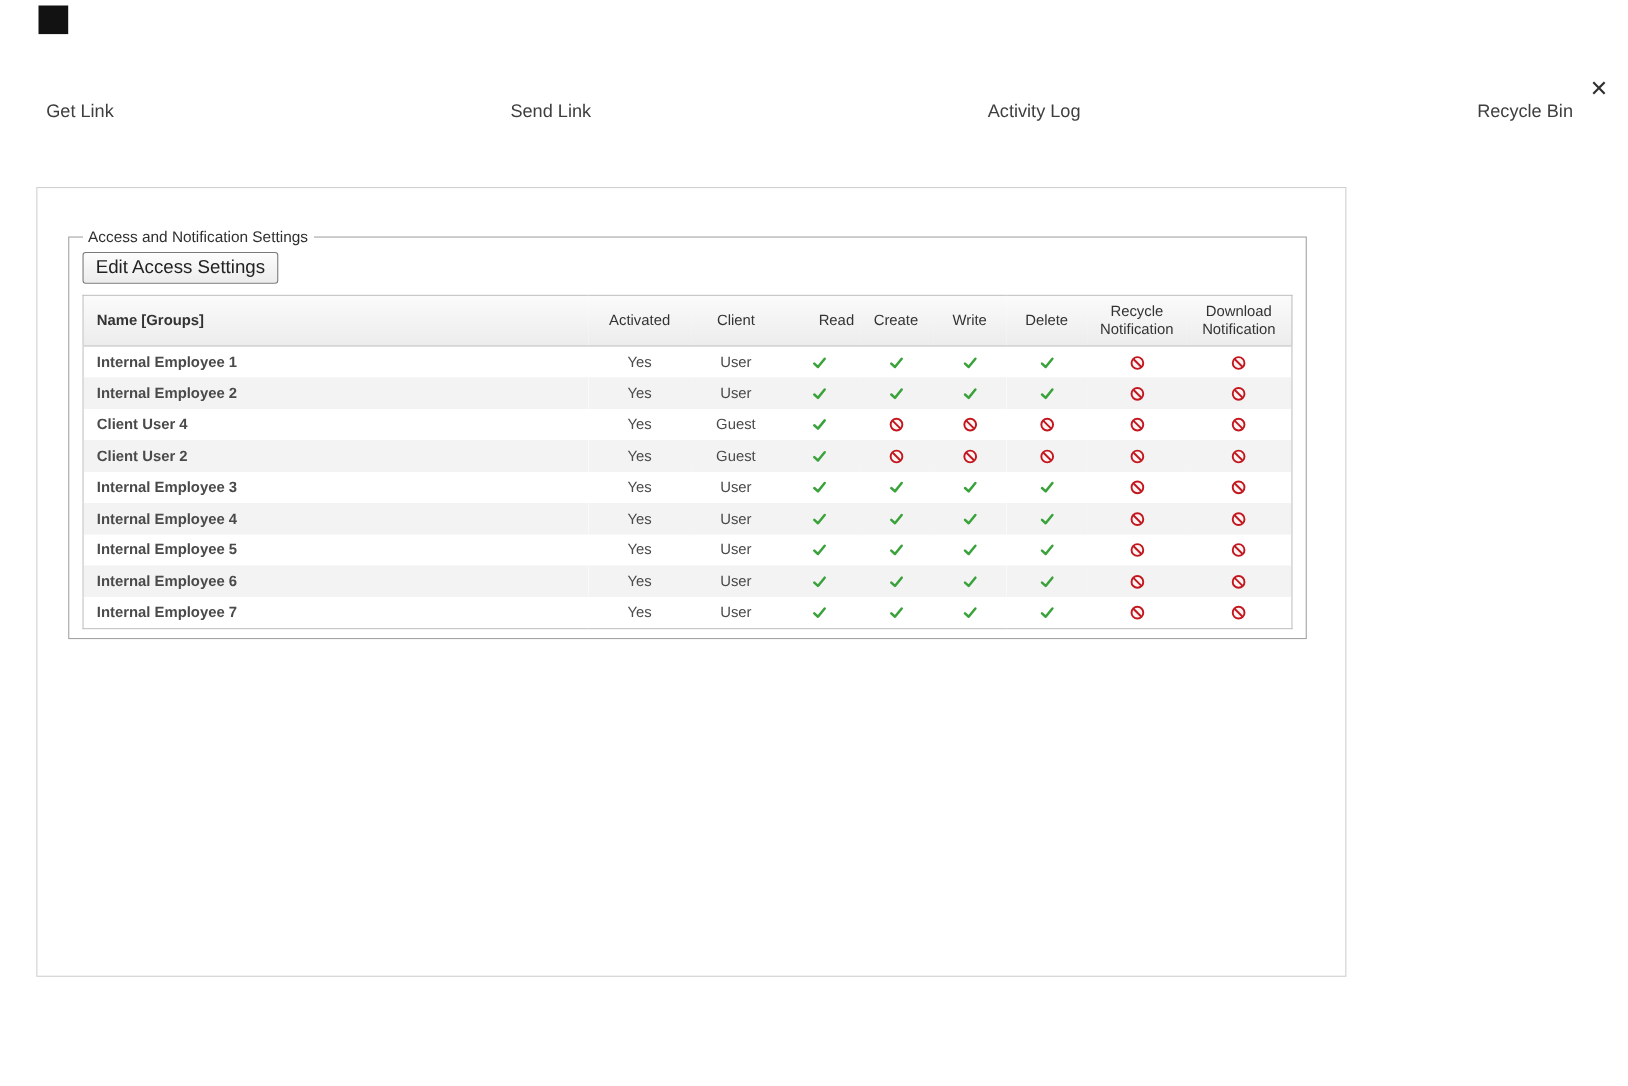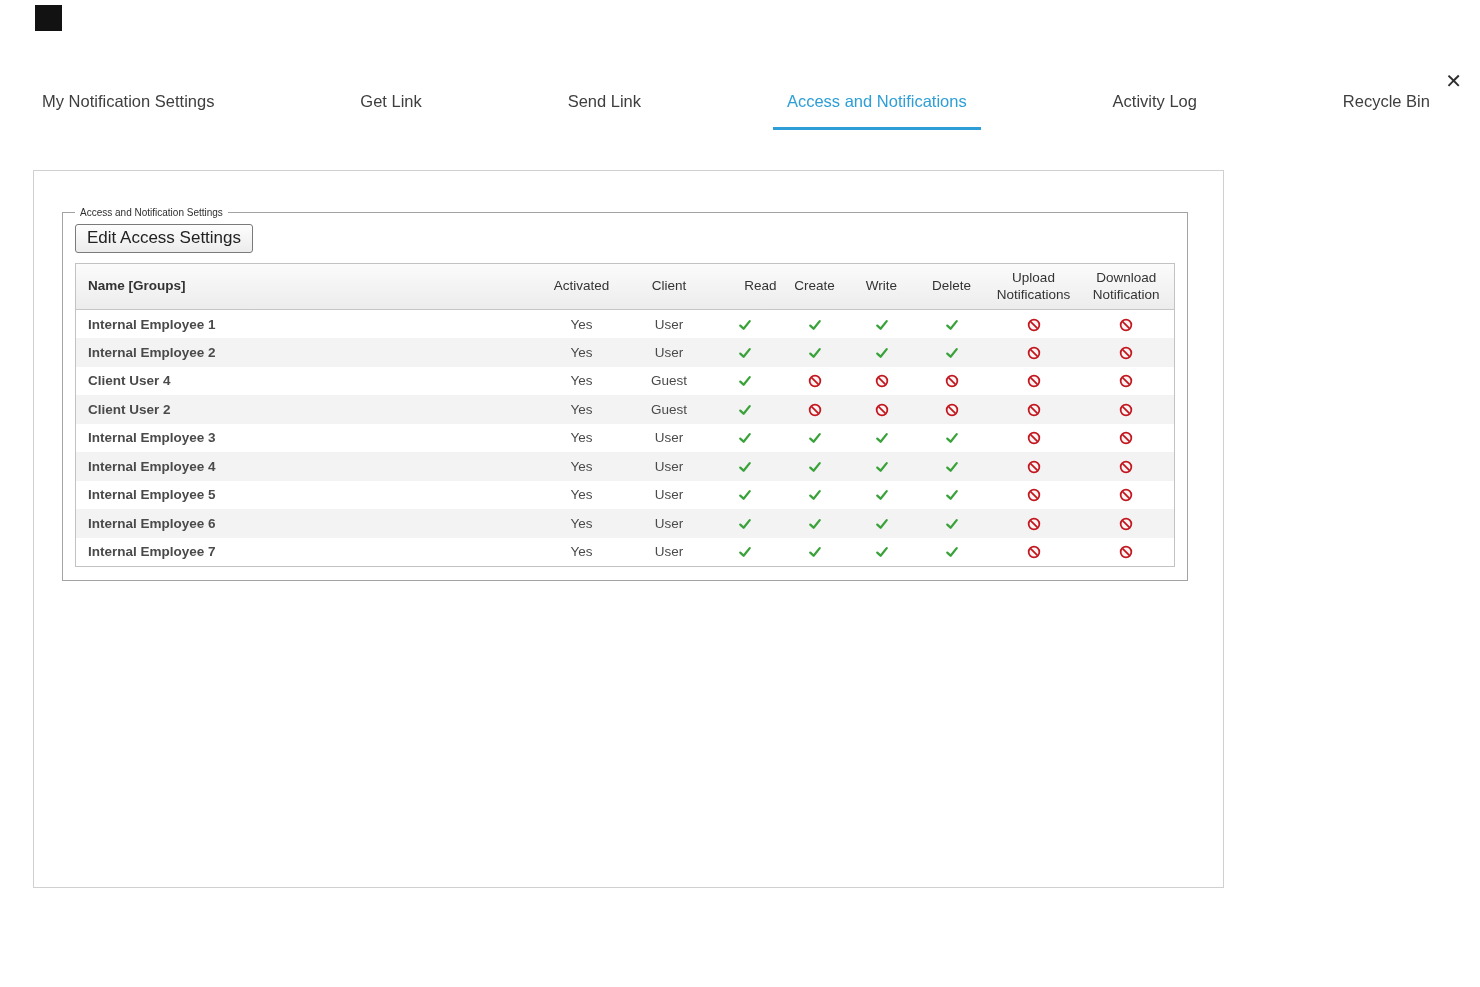--- a/index.html
+++ b/index.html
@@ -94,9 +94,6 @@
 <div class="close-icon">✕</div>
 
 <div class="tab-bar">
-    <div class="tab">
-    <span class="tab-label">My Notification Settings</span>
-  </div>
     <div class="tab">
     <span class="tab-label">Get Link</span>
   </div>

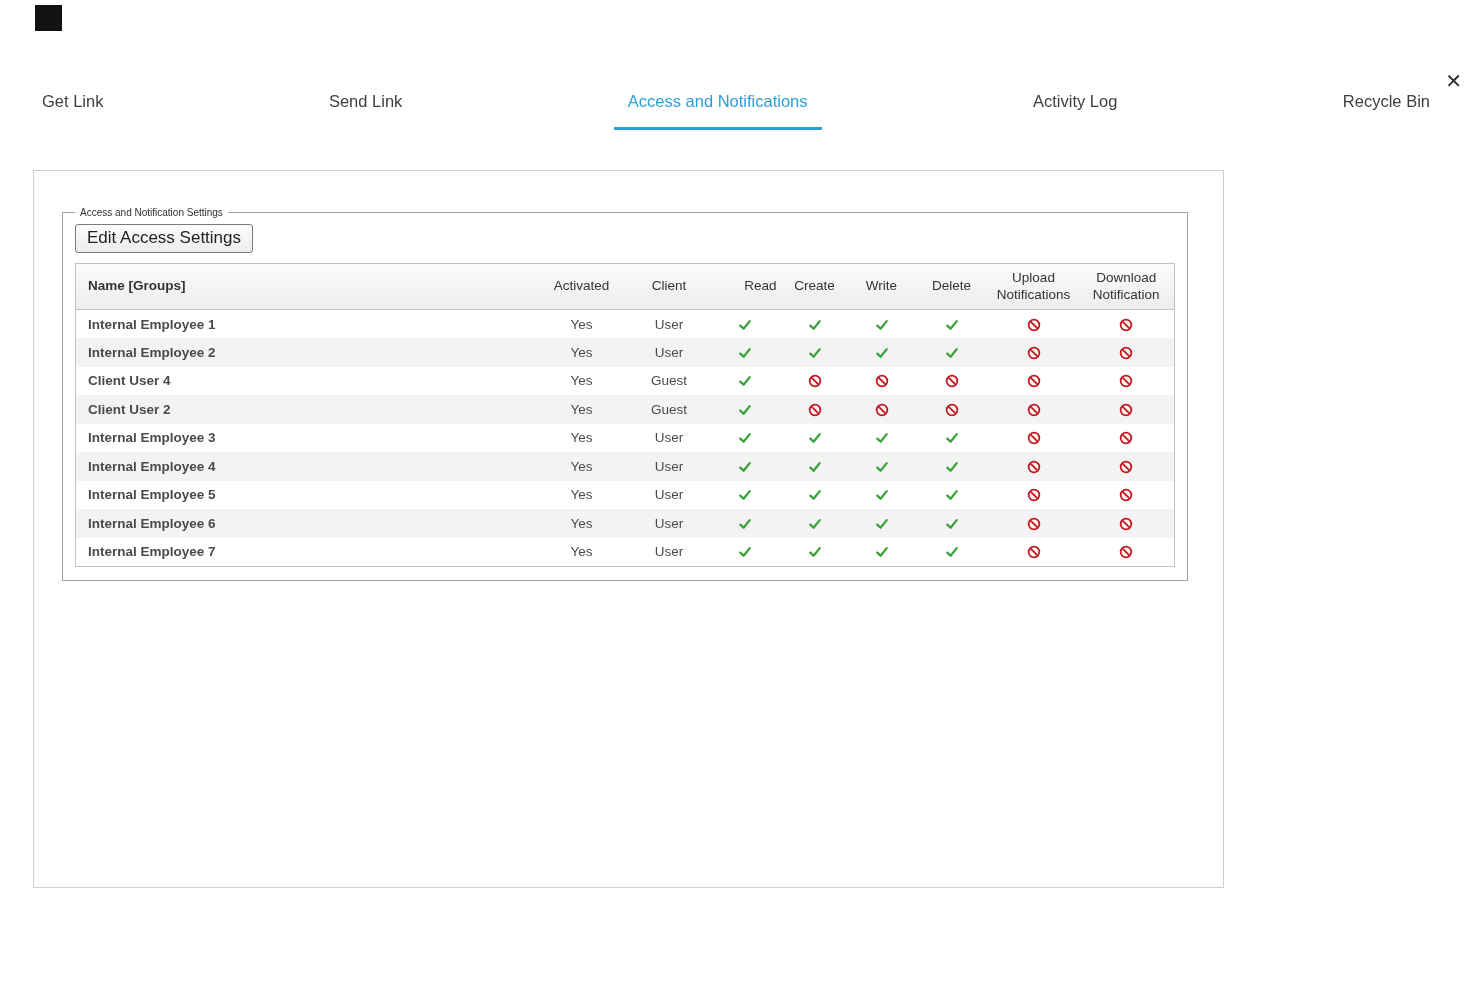--- a/index.html
+++ b/index.html
@@ -99,9 +99,6 @@
   </div>
     <div class="tab">
     <span class="tab-label">Send Link</span>
-  </div>
-    <div class="tab active">
-    <span class="tab-label">Access and Notifications</span>
   </div>
     <div class="tab">
     <span class="tab-label">Activity Log</span>

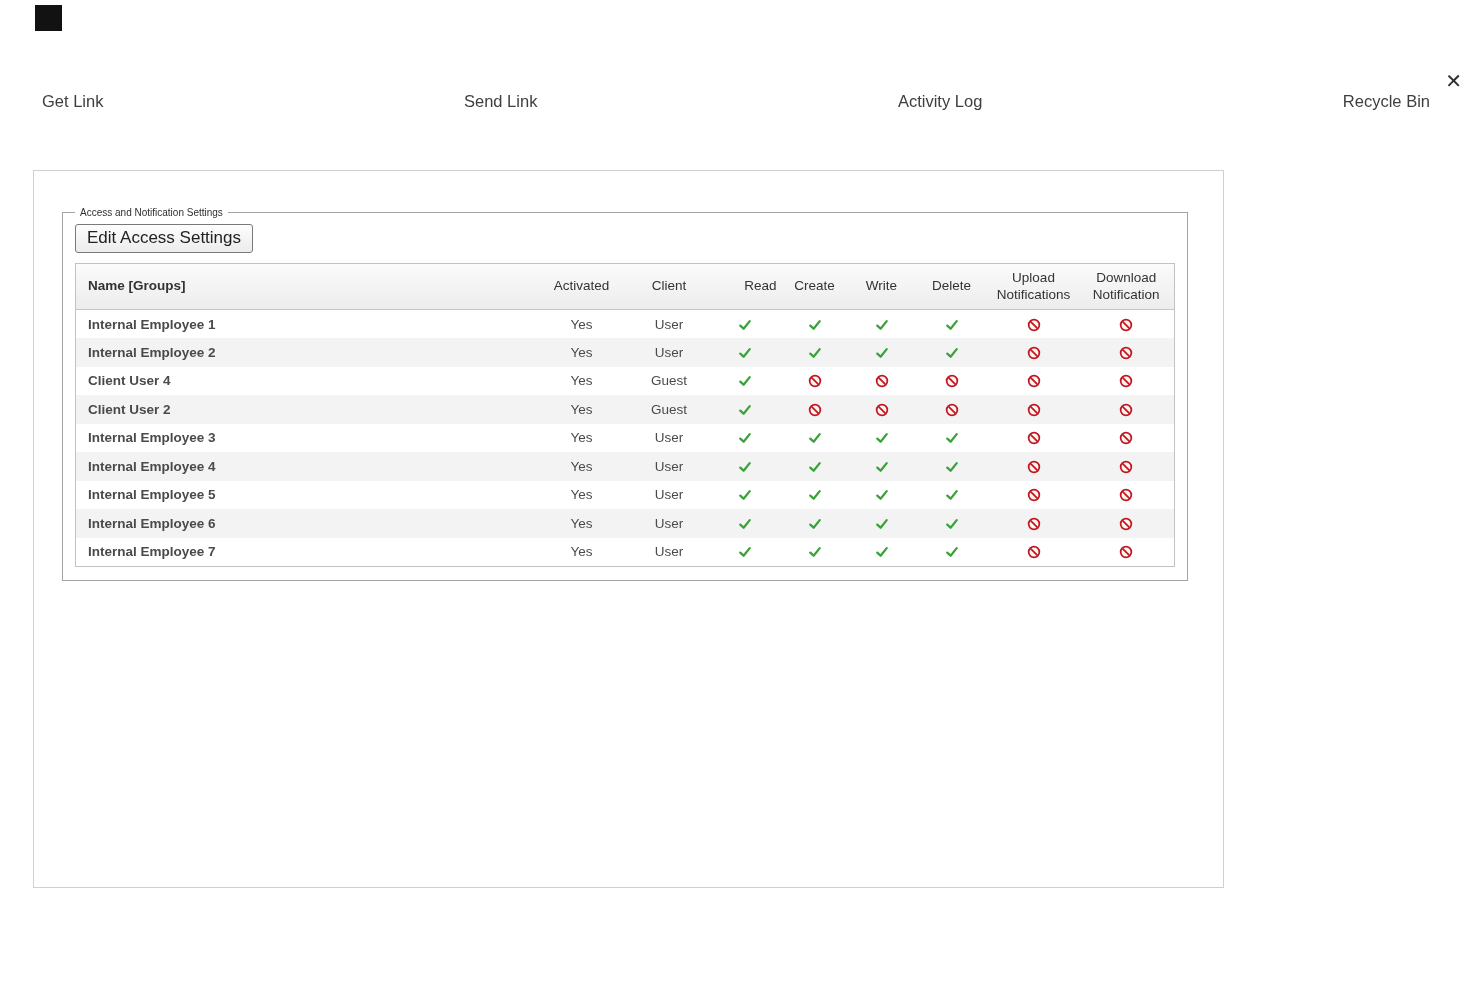--- a/index.html
+++ b/index.html
@@ -45,7 +45,7 @@
     border:1px solid #a3a3a3; padding:4px 12px 10px 12px; background:#fff;
   }
   .settings-fieldset legend {
-    font-size:10px; color:#2f2f2f; padding:0 5px; margin-left:0;
+    font-size:14px; color:#2f2f2f; padding:0 5px; margin-left:0;
   }
 
   .edit-btn {

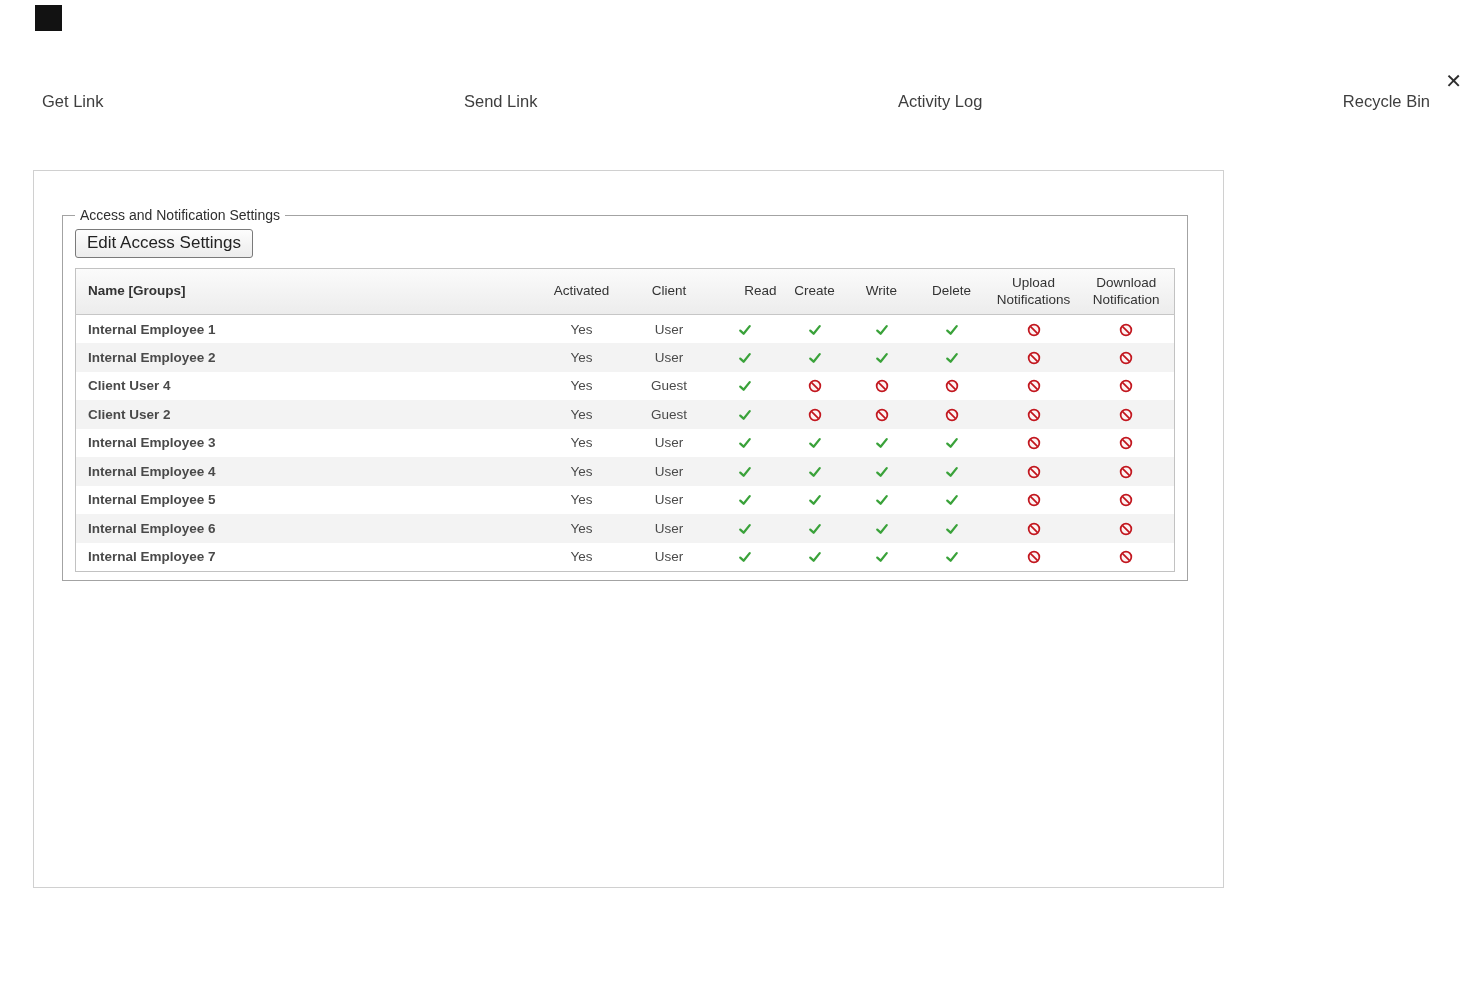--- a/index.html
+++ b/index.html
@@ -122,7 +122,7 @@
             <th>Create</th>
             <th>Write</th>
             <th>Delete</th>
-            <th>Upload Notifications</th>
+            <th>Recycle Notification</th>
             <th>Download Notification</th>
           </tr>
       </thead>

